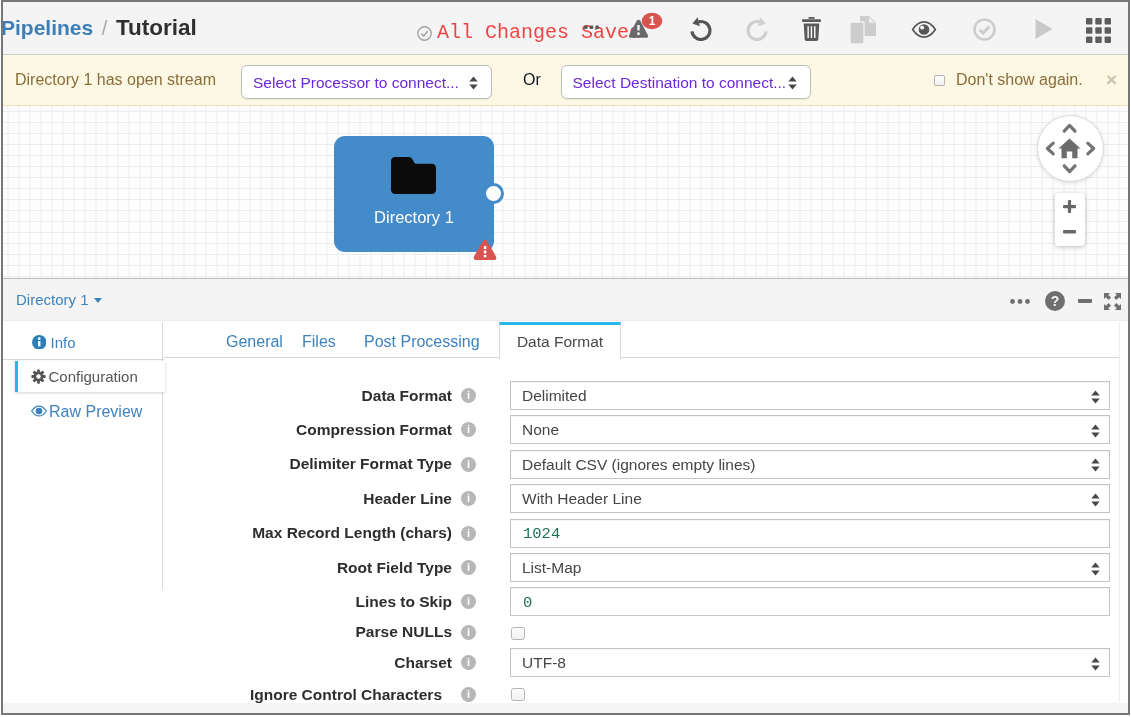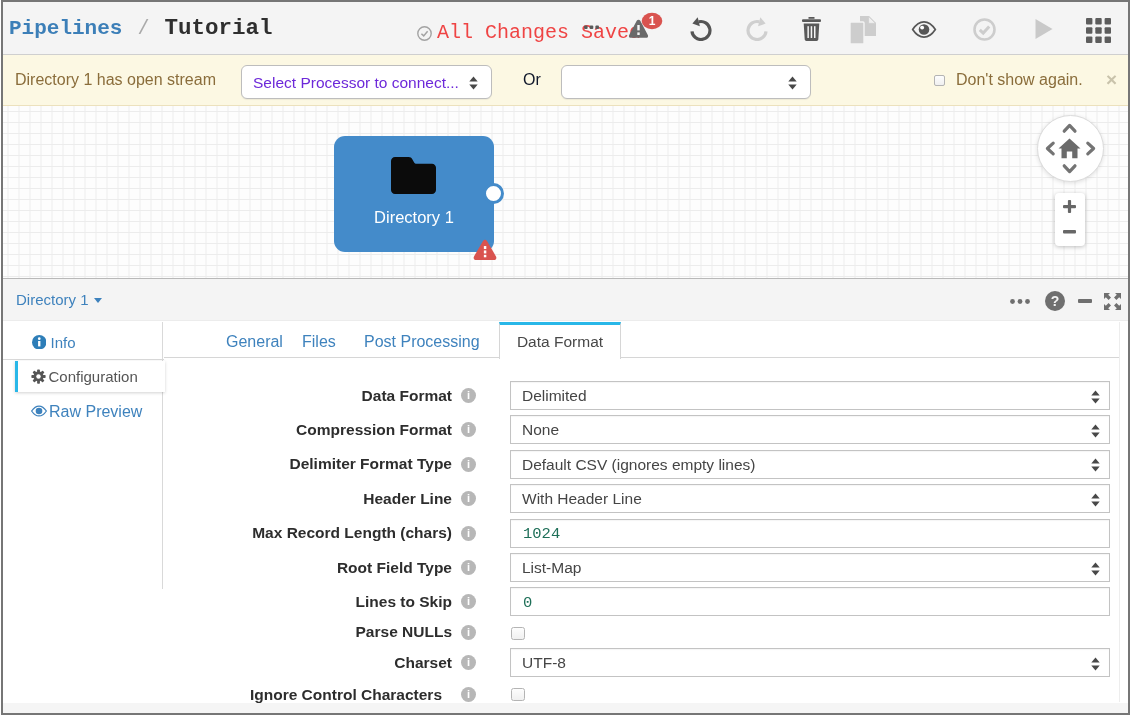--- a/index.html
+++ b/index.html
@@ -9,7 +9,7 @@
 
 
 #topbar { left:3px; top:2px; width:1125px; height:53px; background:#f4f4f4; border-bottom:1px solid #cfcfcf; }
-#title { left:9px; top:15px; font-size:21px; font-weight:bold; color:#2f2f2f; letter-spacing:0;font-family:Liberation Mono, monospace; }
+#title { left:1px; top:15px; font-size:21px; font-weight:bold; color:#2f2f2f; letter-spacing:0; }
 #title .lnk { color:#3c7fb8; }
 #title .sep { color:#a9a9a9; font-weight:normal; padding:0 3px; font-size:20px; }
 #saved { left:417px; top:21px; font-size:20px; color:#ef4444;font-family:Liberation Mono, monospace; }

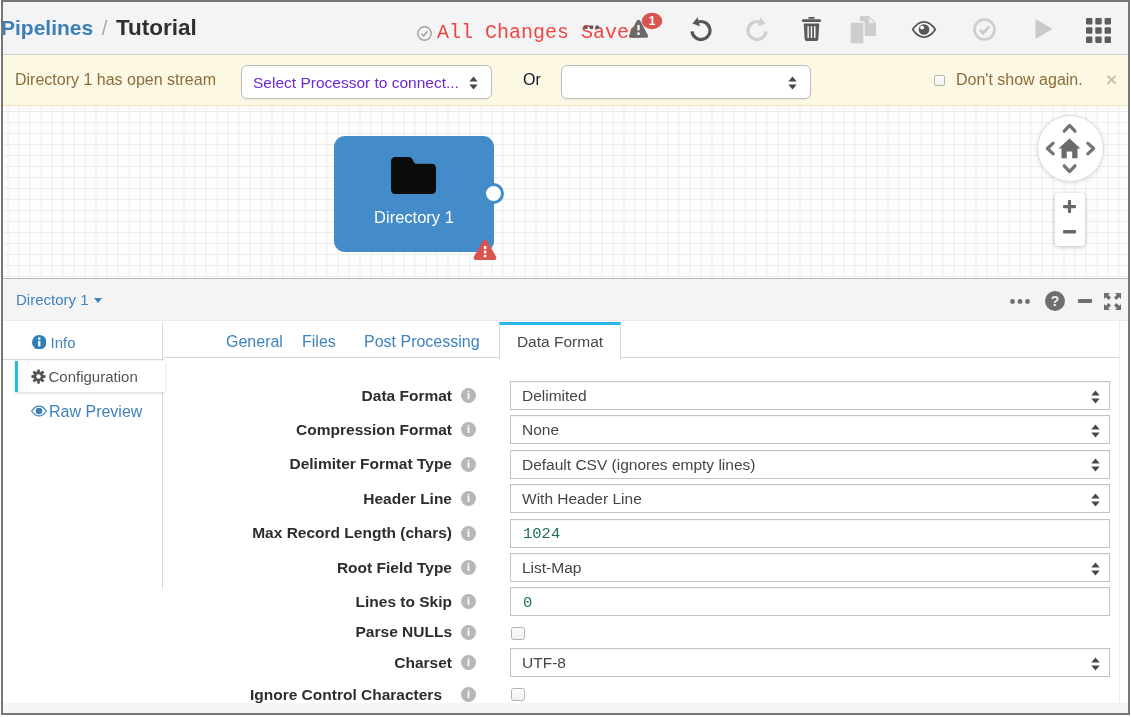--- a/index.html
+++ b/index.html
@@ -138,6 +138,7 @@
   </div>
 <div class="abs" id="or" style="left:523px; top:71px; font-size:16px; color:#0f172a;">Or</div>
 <div class="abs sel" id="sel2" style="left:560.5px; top:64.5px; width:250px; height:34.5px;">
+    <span class="txt">Select Destination to connect...</span>
     <span class="arr"><svg width="11" height="18" viewBox="0 0 11 18">
         <path d="M1.3 7.6 L5.5 2.6 L9.7 7.6 Z" fill="#484848"></path>
         <path d="M1.3 10.4 L5.5 15.4 L9.7 10.4 Z" fill="#484848"></path>

